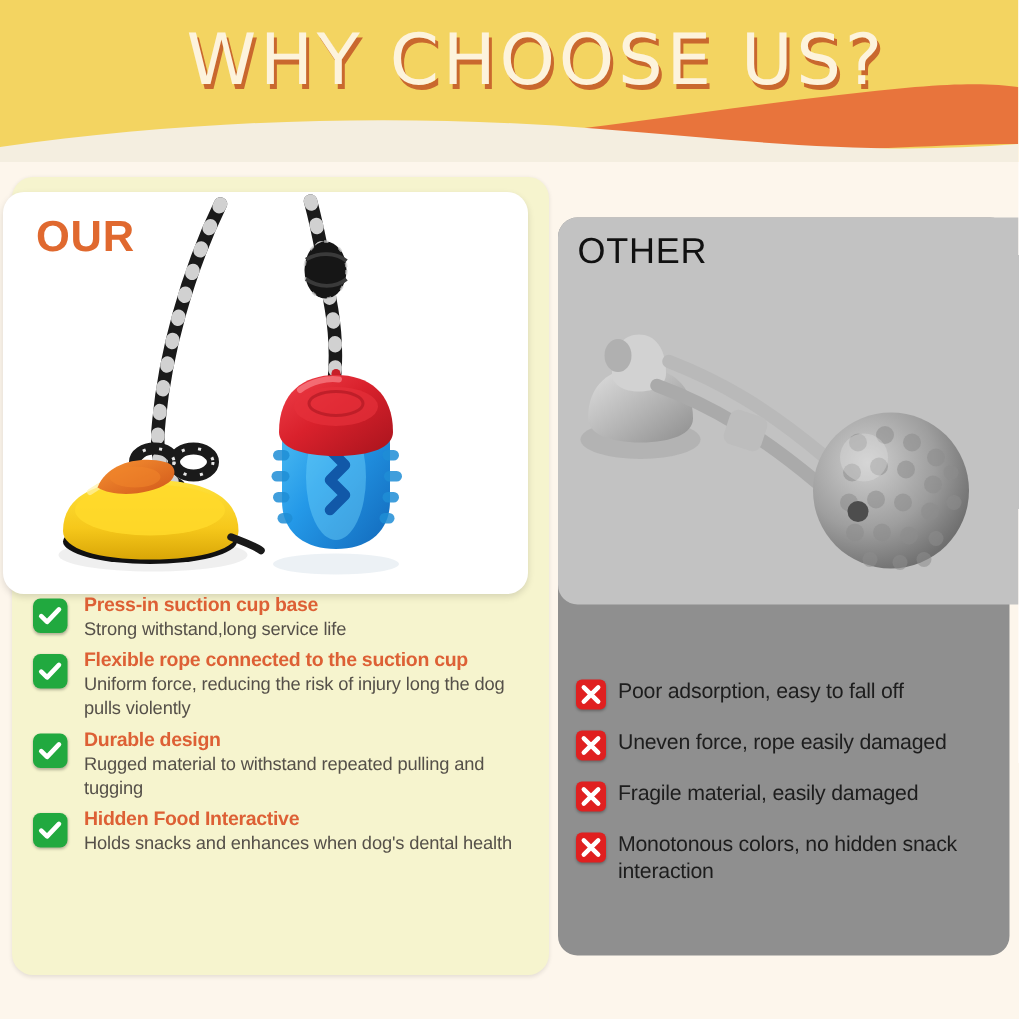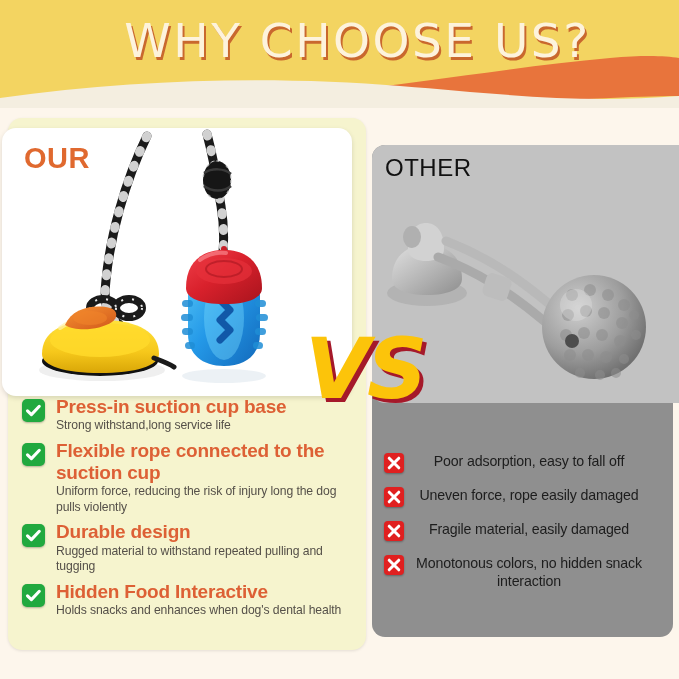--- a/index.html
+++ b/index.html
@@ -115,7 +115,7 @@
   }
   .badge-check svg { position: absolute; left: 3px; top: 3px; }
   .pro-title {
-    font-size: 19px; font-weight: 700;
+    font-size: 13px; font-weight: 700;
     color: #dd6035;
     line-height: 1.13;
     letter-spacing: -0.2px;

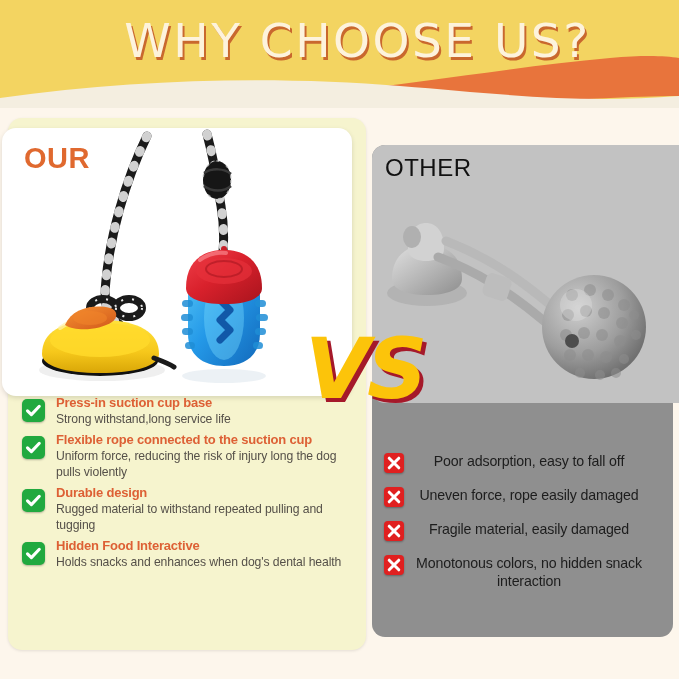--- a/index.html
+++ b/index.html
@@ -296,7 +296,6 @@
     <div class="other-label">OTHER</div>
   </div>
 
-  <div class="vs">VS</div>
 
   <div class="pros">
     <div class="pro-item">

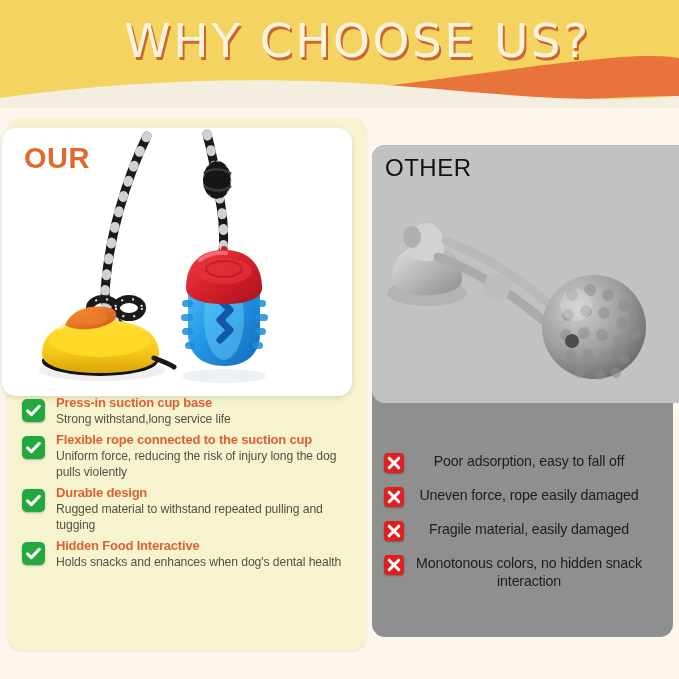--- a/index.html
+++ b/index.html
@@ -130,7 +130,7 @@
 
   
   .cons { position: absolute; left: 384px; top: 452px; width: 290px; z-index: 8; }
-  .con-item { position: relative; margin-bottom: 16px; text-align: center; }
+  .con-item { position: relative; padding-left: 28px; margin-bottom: 16px; }
   .badge-x {
     position: absolute; left: 0; top: 1px;
     width: 20px; height: 20px;

